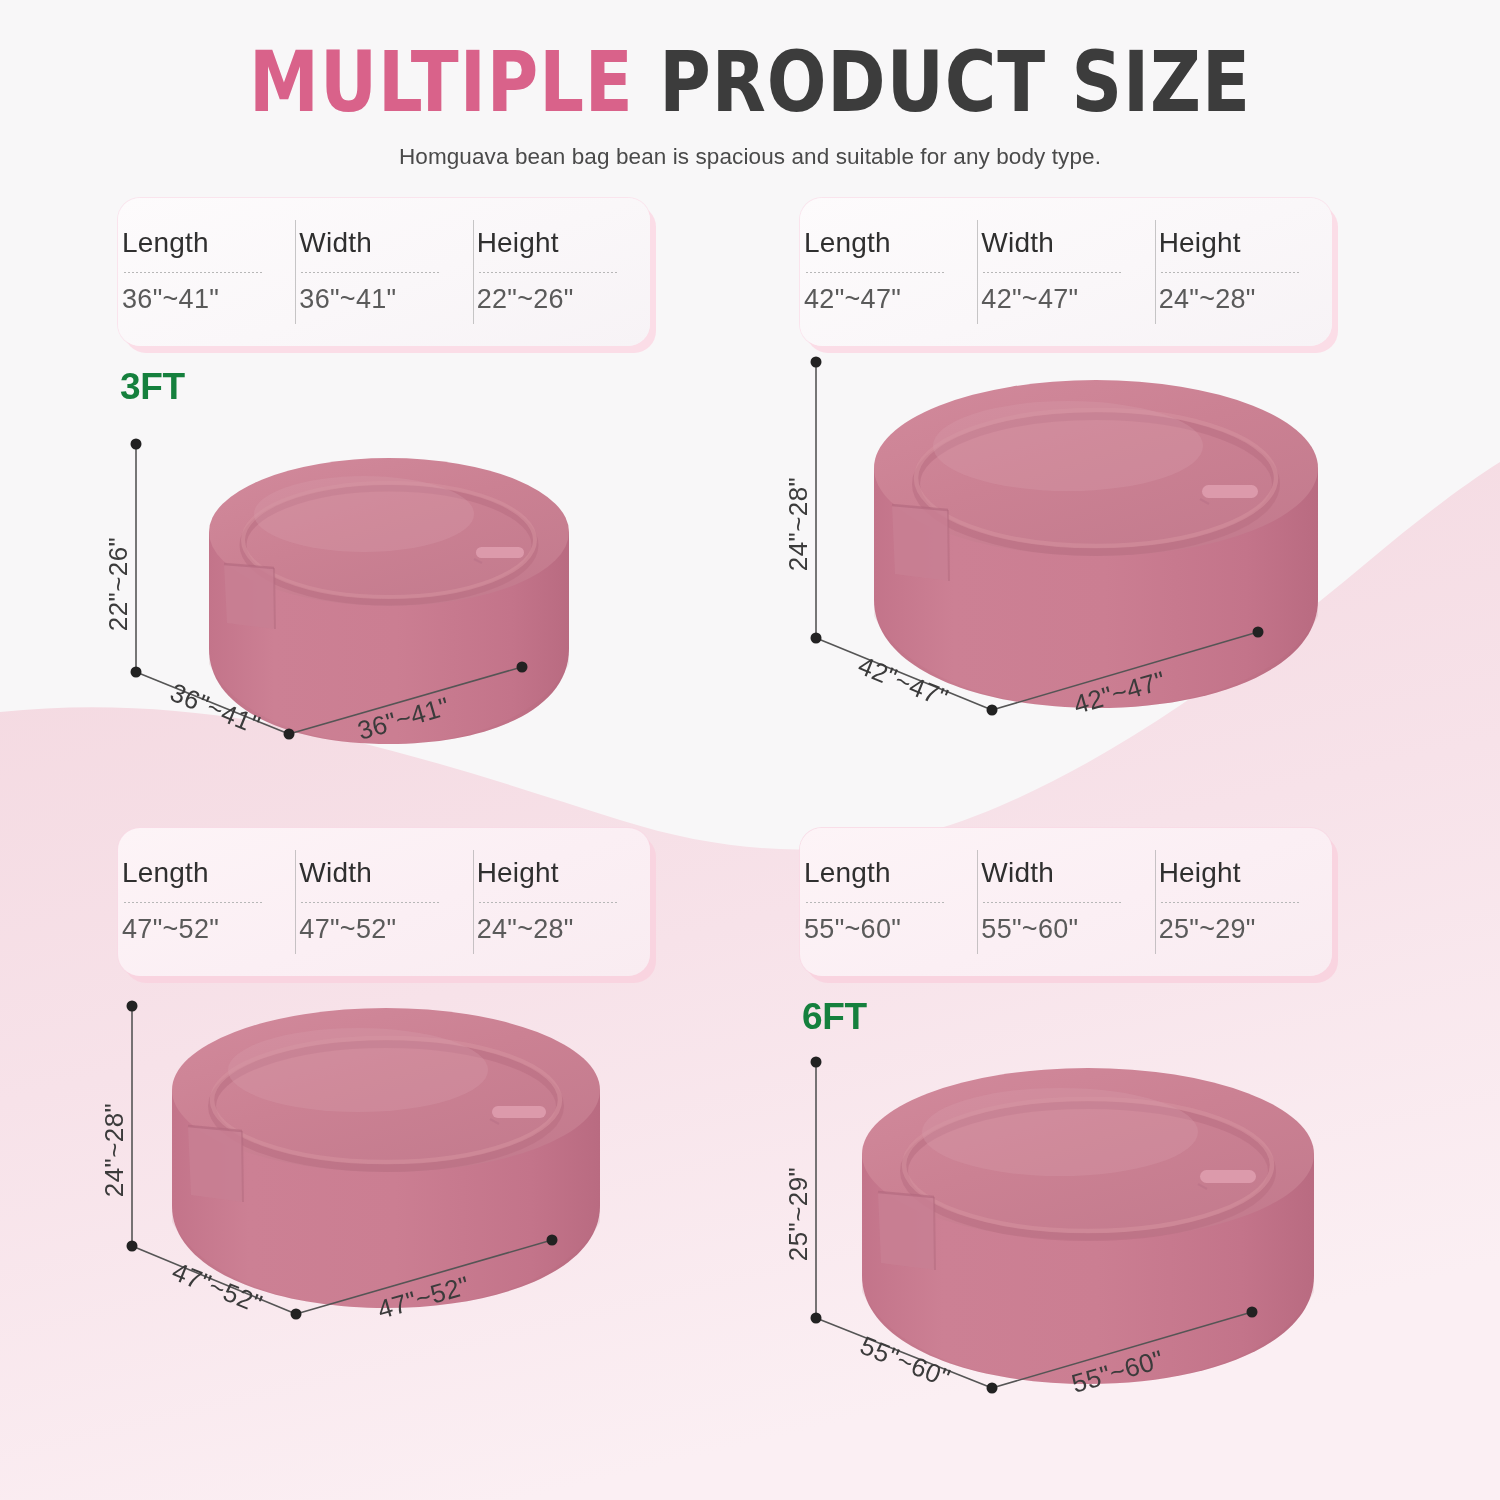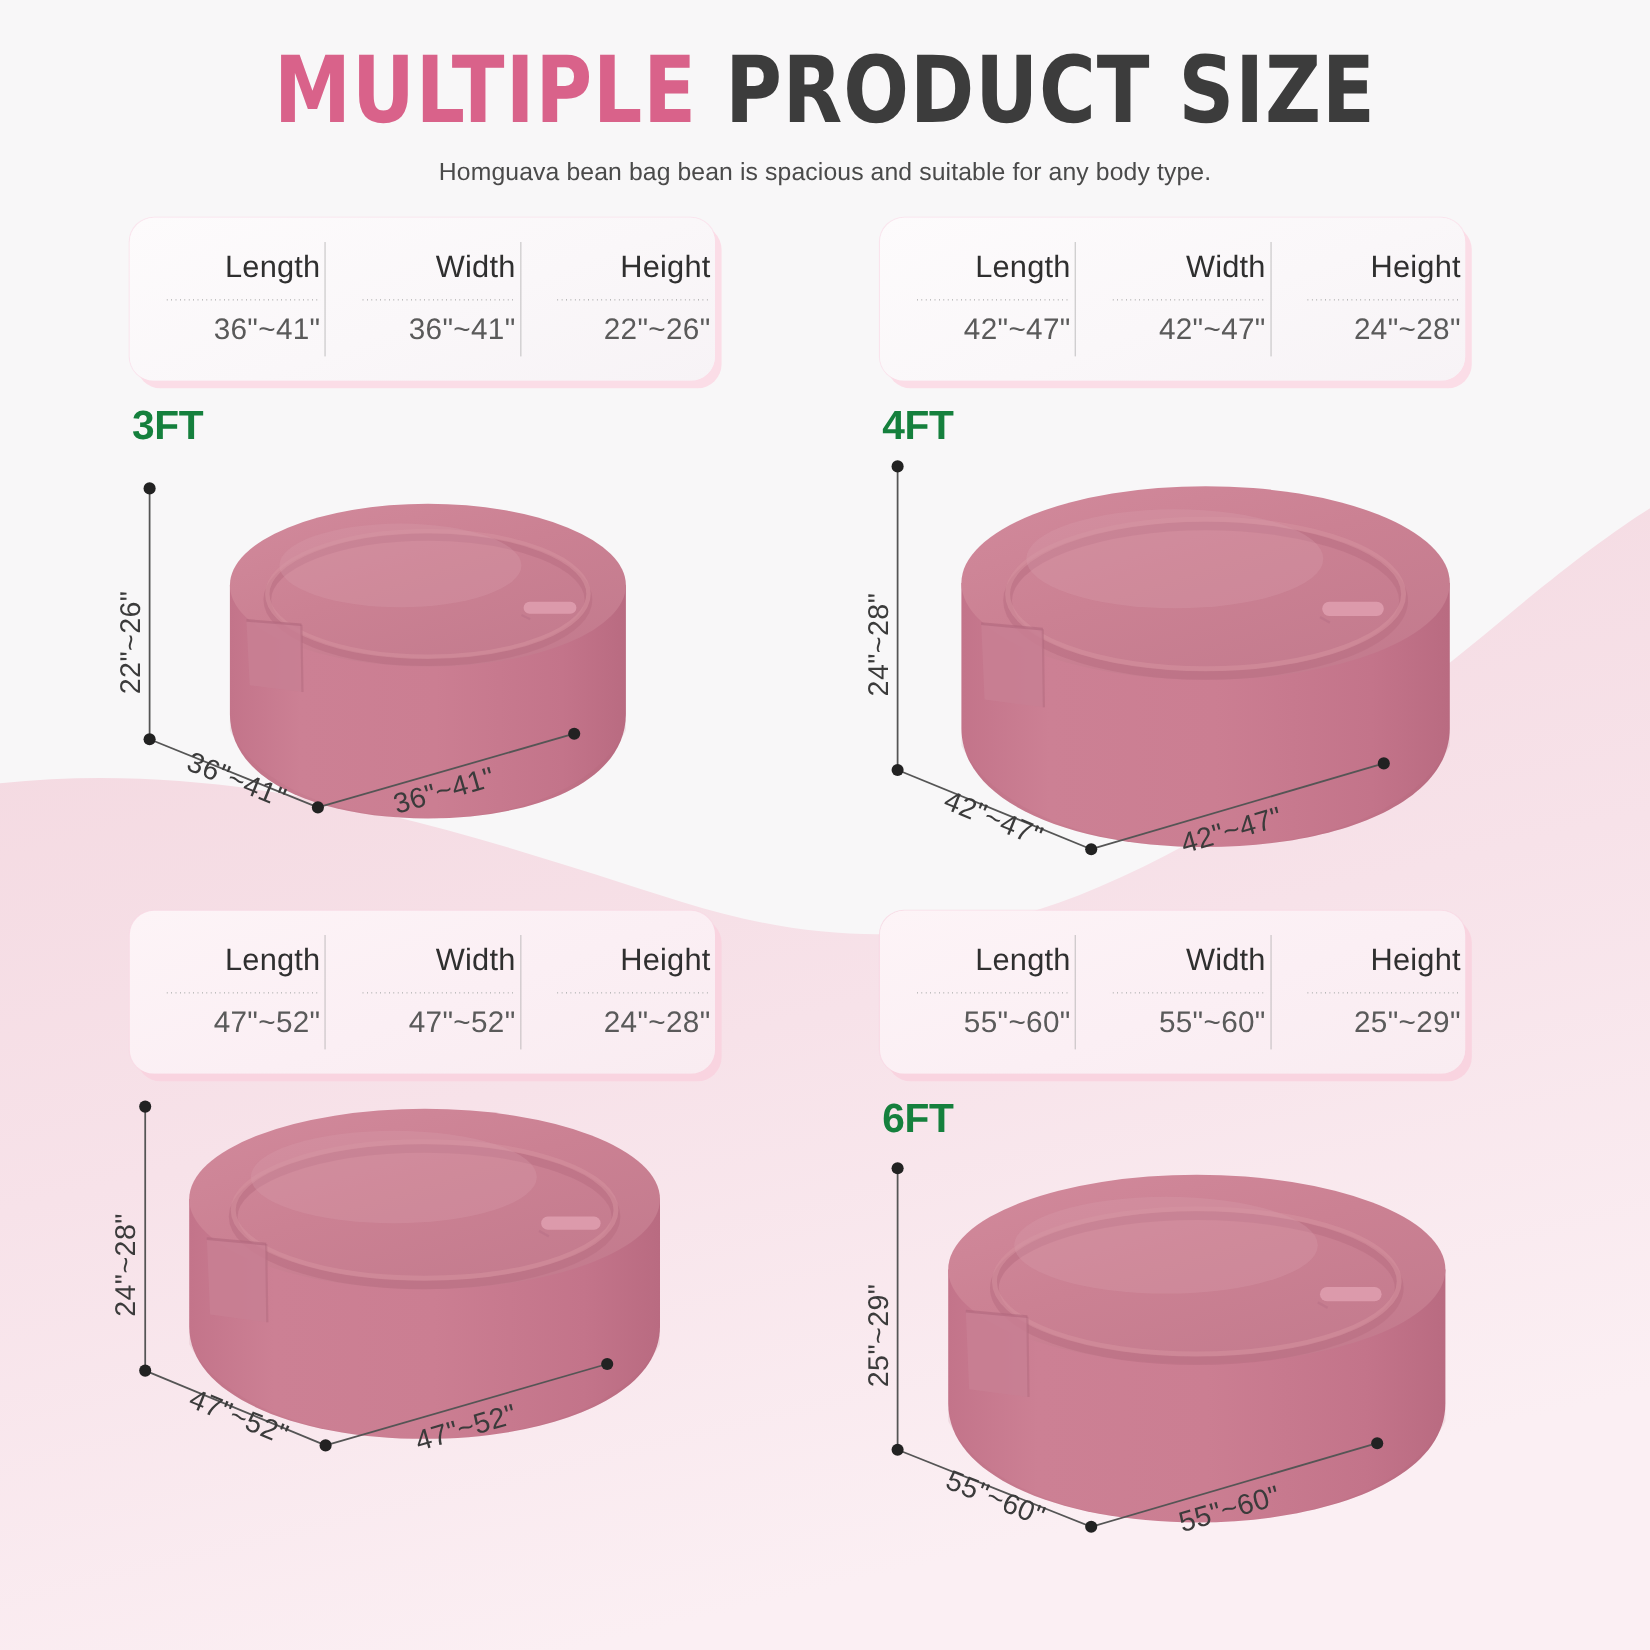--- a/index.html
+++ b/index.html
@@ -60,7 +60,7 @@
   }
   .col{
     flex:1 1 0;
-    display:flex;flex-direction:column;align-items:flex-end;justify-content:center;
+    display:flex;flex-direction:column;align-items:flex-start;justify-content:center;
     position:relative;
     padding:14px 4px 16px;
     box-sizing:border-box;

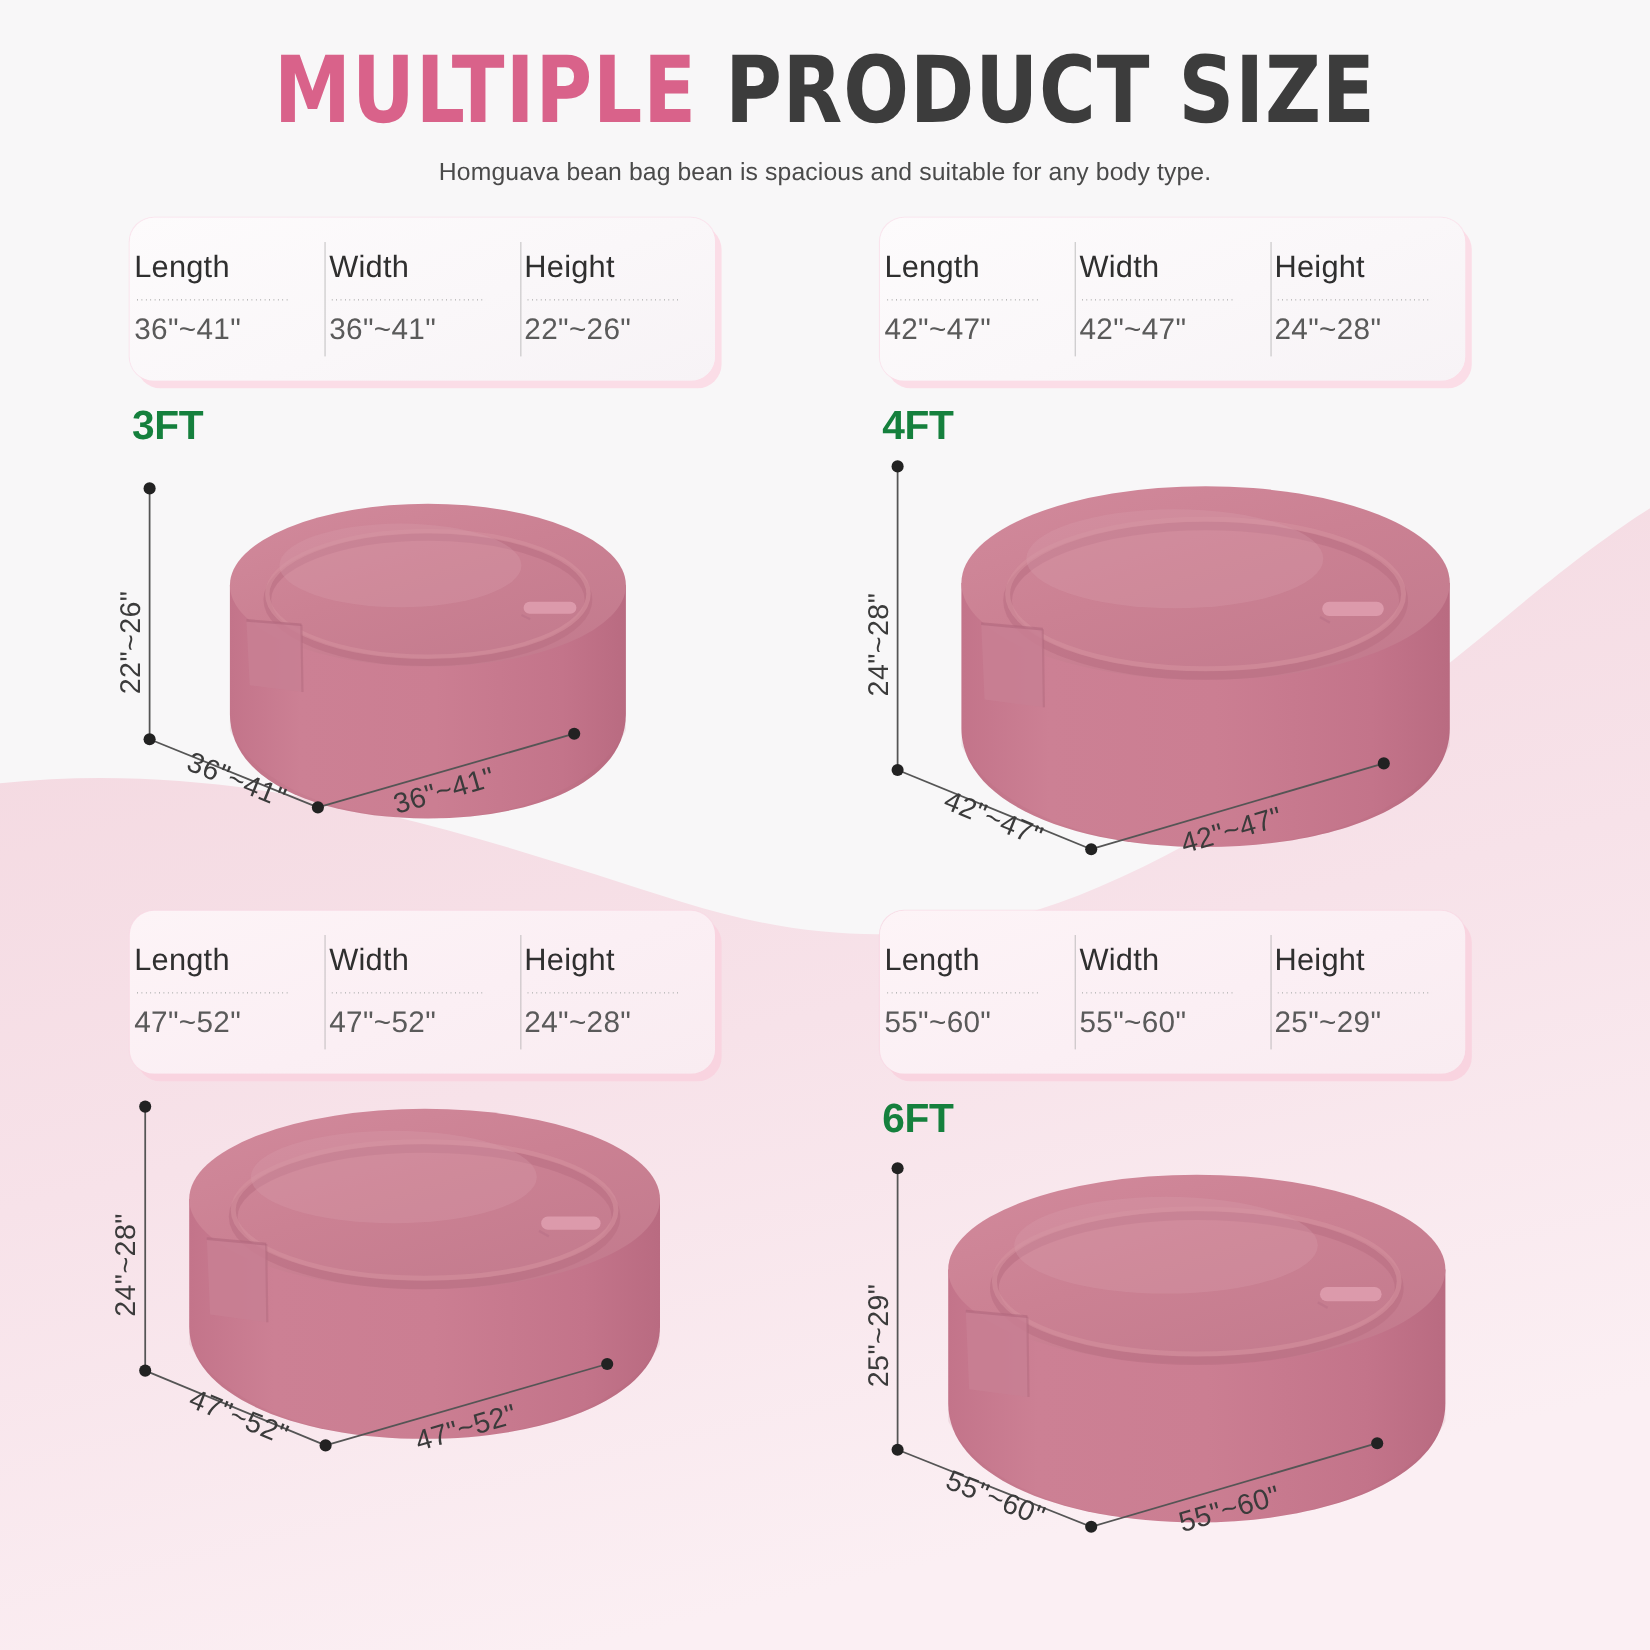--- a/index.html
+++ b/index.html
@@ -224,7 +224,6 @@
       </div>
     </div>
 
-    <div class="ftlabel">4FT</div>
 
     <div class="product p2">
       <svg viewBox="0 0 640 395">

